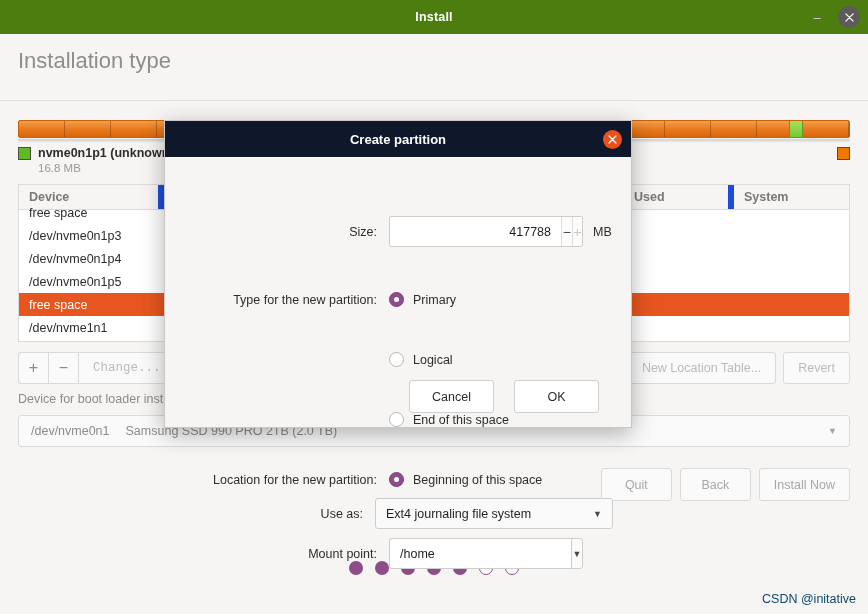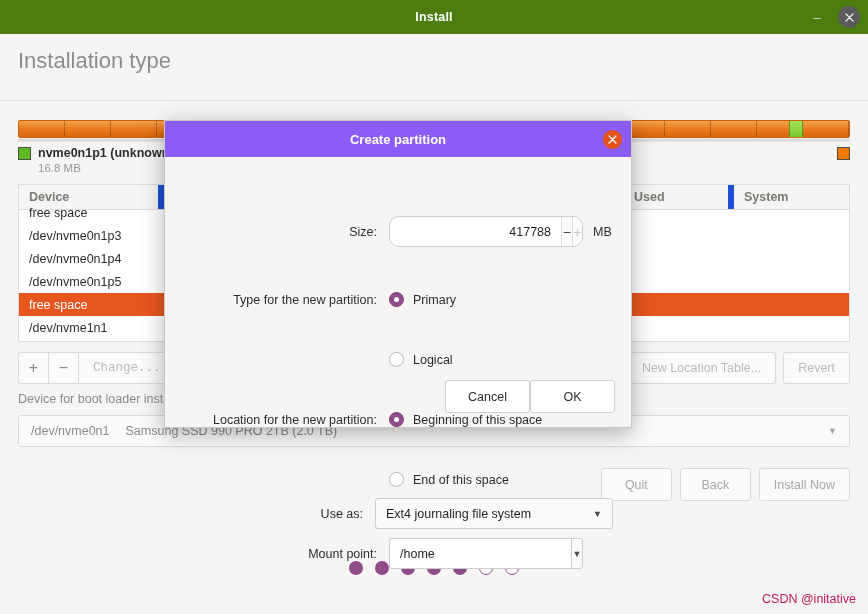--- a/index.html
+++ b/index.html
@@ -196,7 +196,7 @@
     box-shadow: 0 6px 22px rgba(0,0,0,.30);
   }
   .modal-header {
-    height: 36px; background: #8b5cf6;
+    height: 36px; background: #0f172a;
     display: flex; align-items: center; justify-content: center;
     position: relative;
   }

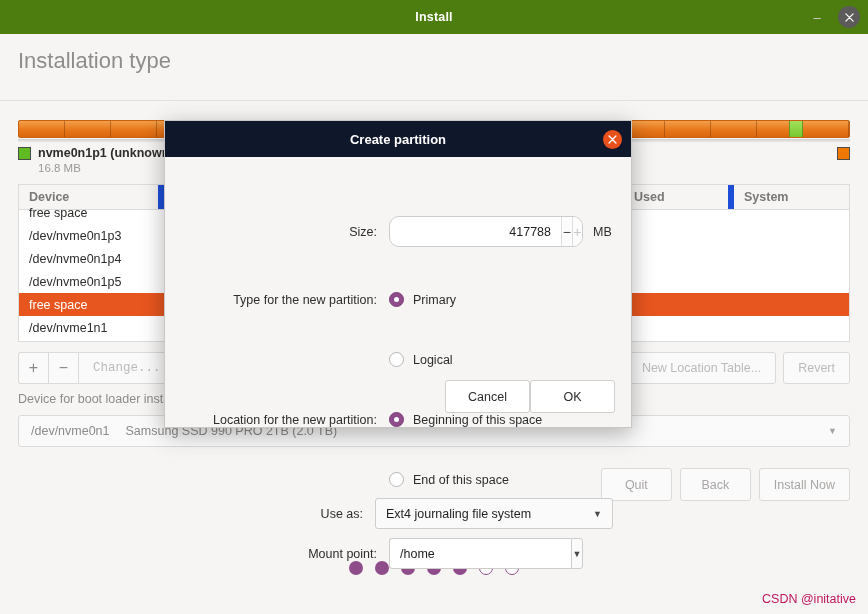--- a/index.html
+++ b/index.html
@@ -219,7 +219,7 @@
   .spinner {
     display: flex; align-items: stretch;
     width: 194px; height: 31px;
-    background: #ffffff; border: 1px solid #cfcdcb; border-radius: 10px;
+    background: #ffffff; border: 1px solid #cfcdcb; border-radius: 2px;
     overflow: hidden;
   }
   .spinner input {

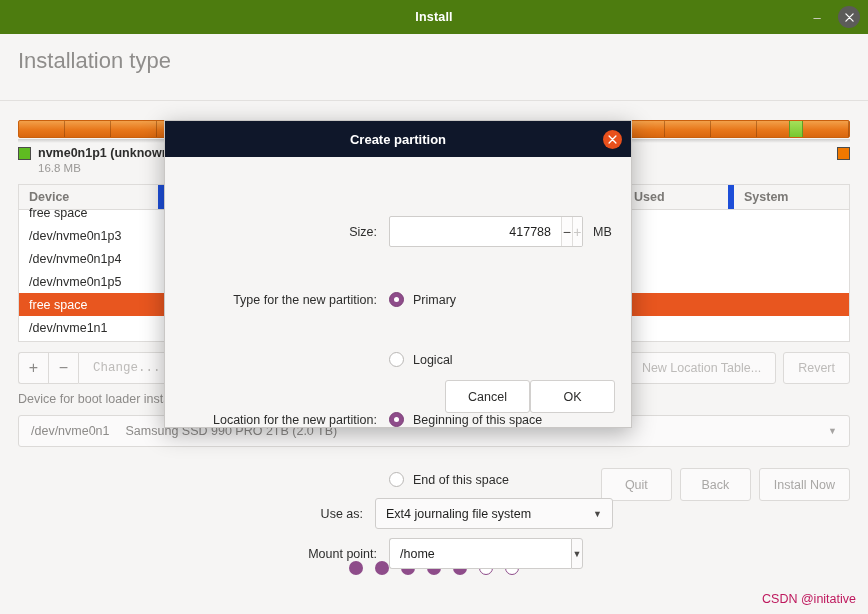--- a/index.html
+++ b/index.html
@@ -273,8 +273,8 @@
   }
 
   .modal-actions {
-    position: absolute; right: 16px; bottom: 14px;
-    display: flex; gap: 0; margin-left: 32px;
+    position: absolute; right: 32px; bottom: 14px;
+    display: flex; gap: 20px; margin-left: 32px;
   }
   .modal-actions .btn {
     background: #ffffff; border-color: #d2d0ce;

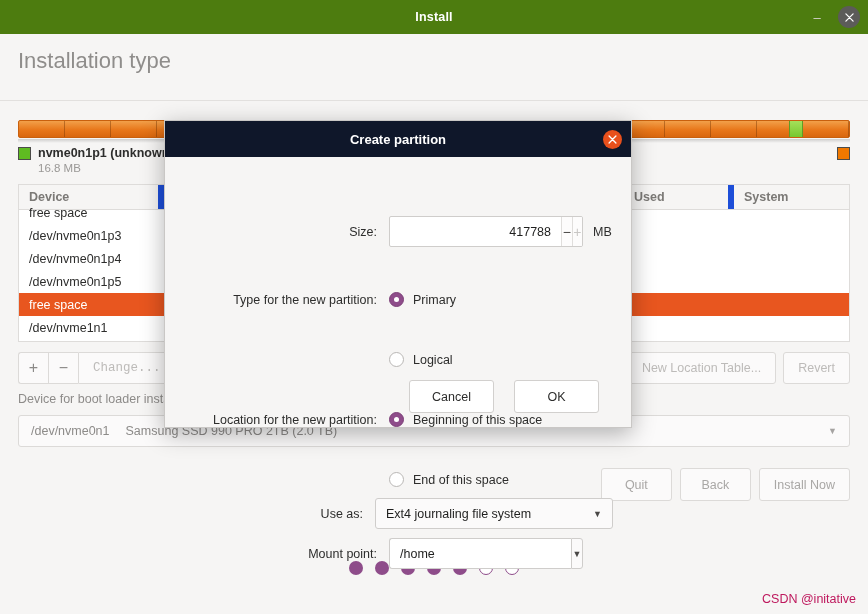--- a/index.html
+++ b/index.html
@@ -490,18 +490,18 @@
     </div>
 
     <div class="frow">
+      <div class="flabel"></div>
+      <div class="fctl radio-row">
+        <span class="radio"></span>
+        <span class="radio-label">End of this space</span>
+      </div>
+    </div>
+
+    <div class="frow">
       <div class="flabel">Location for the new partition:</div>
       <div class="fctl radio-row">
         <span class="radio on"></span>
         <span class="radio-label">Beginning of this space</span>
-      </div>
-    </div>
-
-    <div class="frow">
-      <div class="flabel"></div>
-      <div class="fctl radio-row">
-        <span class="radio"></span>
-        <span class="radio-label">End of this space</span>
       </div>
     </div>
 

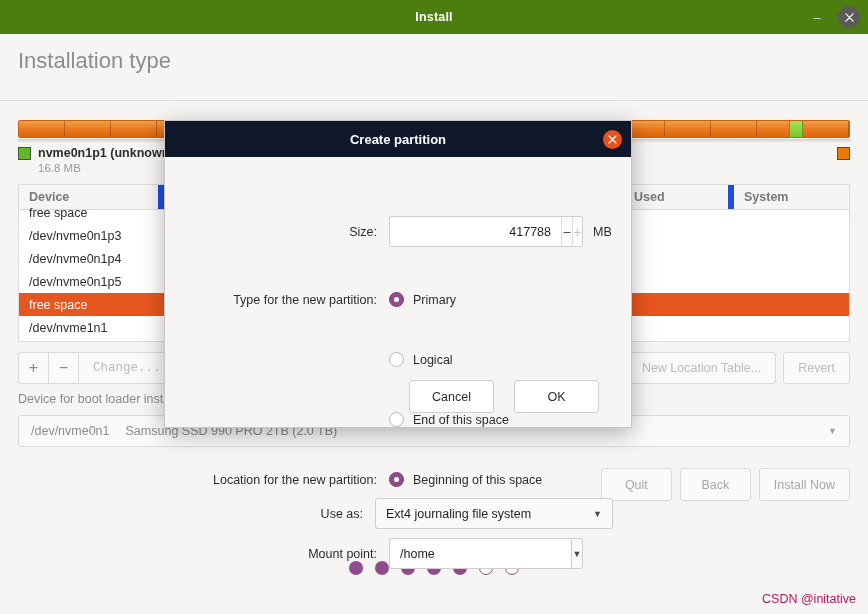--- a/index.html
+++ b/index.html
@@ -184,7 +184,7 @@
 
   .watermark {
     position: absolute; right: 12px; bottom: 8px;
-    font-size: 12.5px; color: #be185d;
+    font-size: 12.5px; color: #0c4a6e;
   }
 
   

